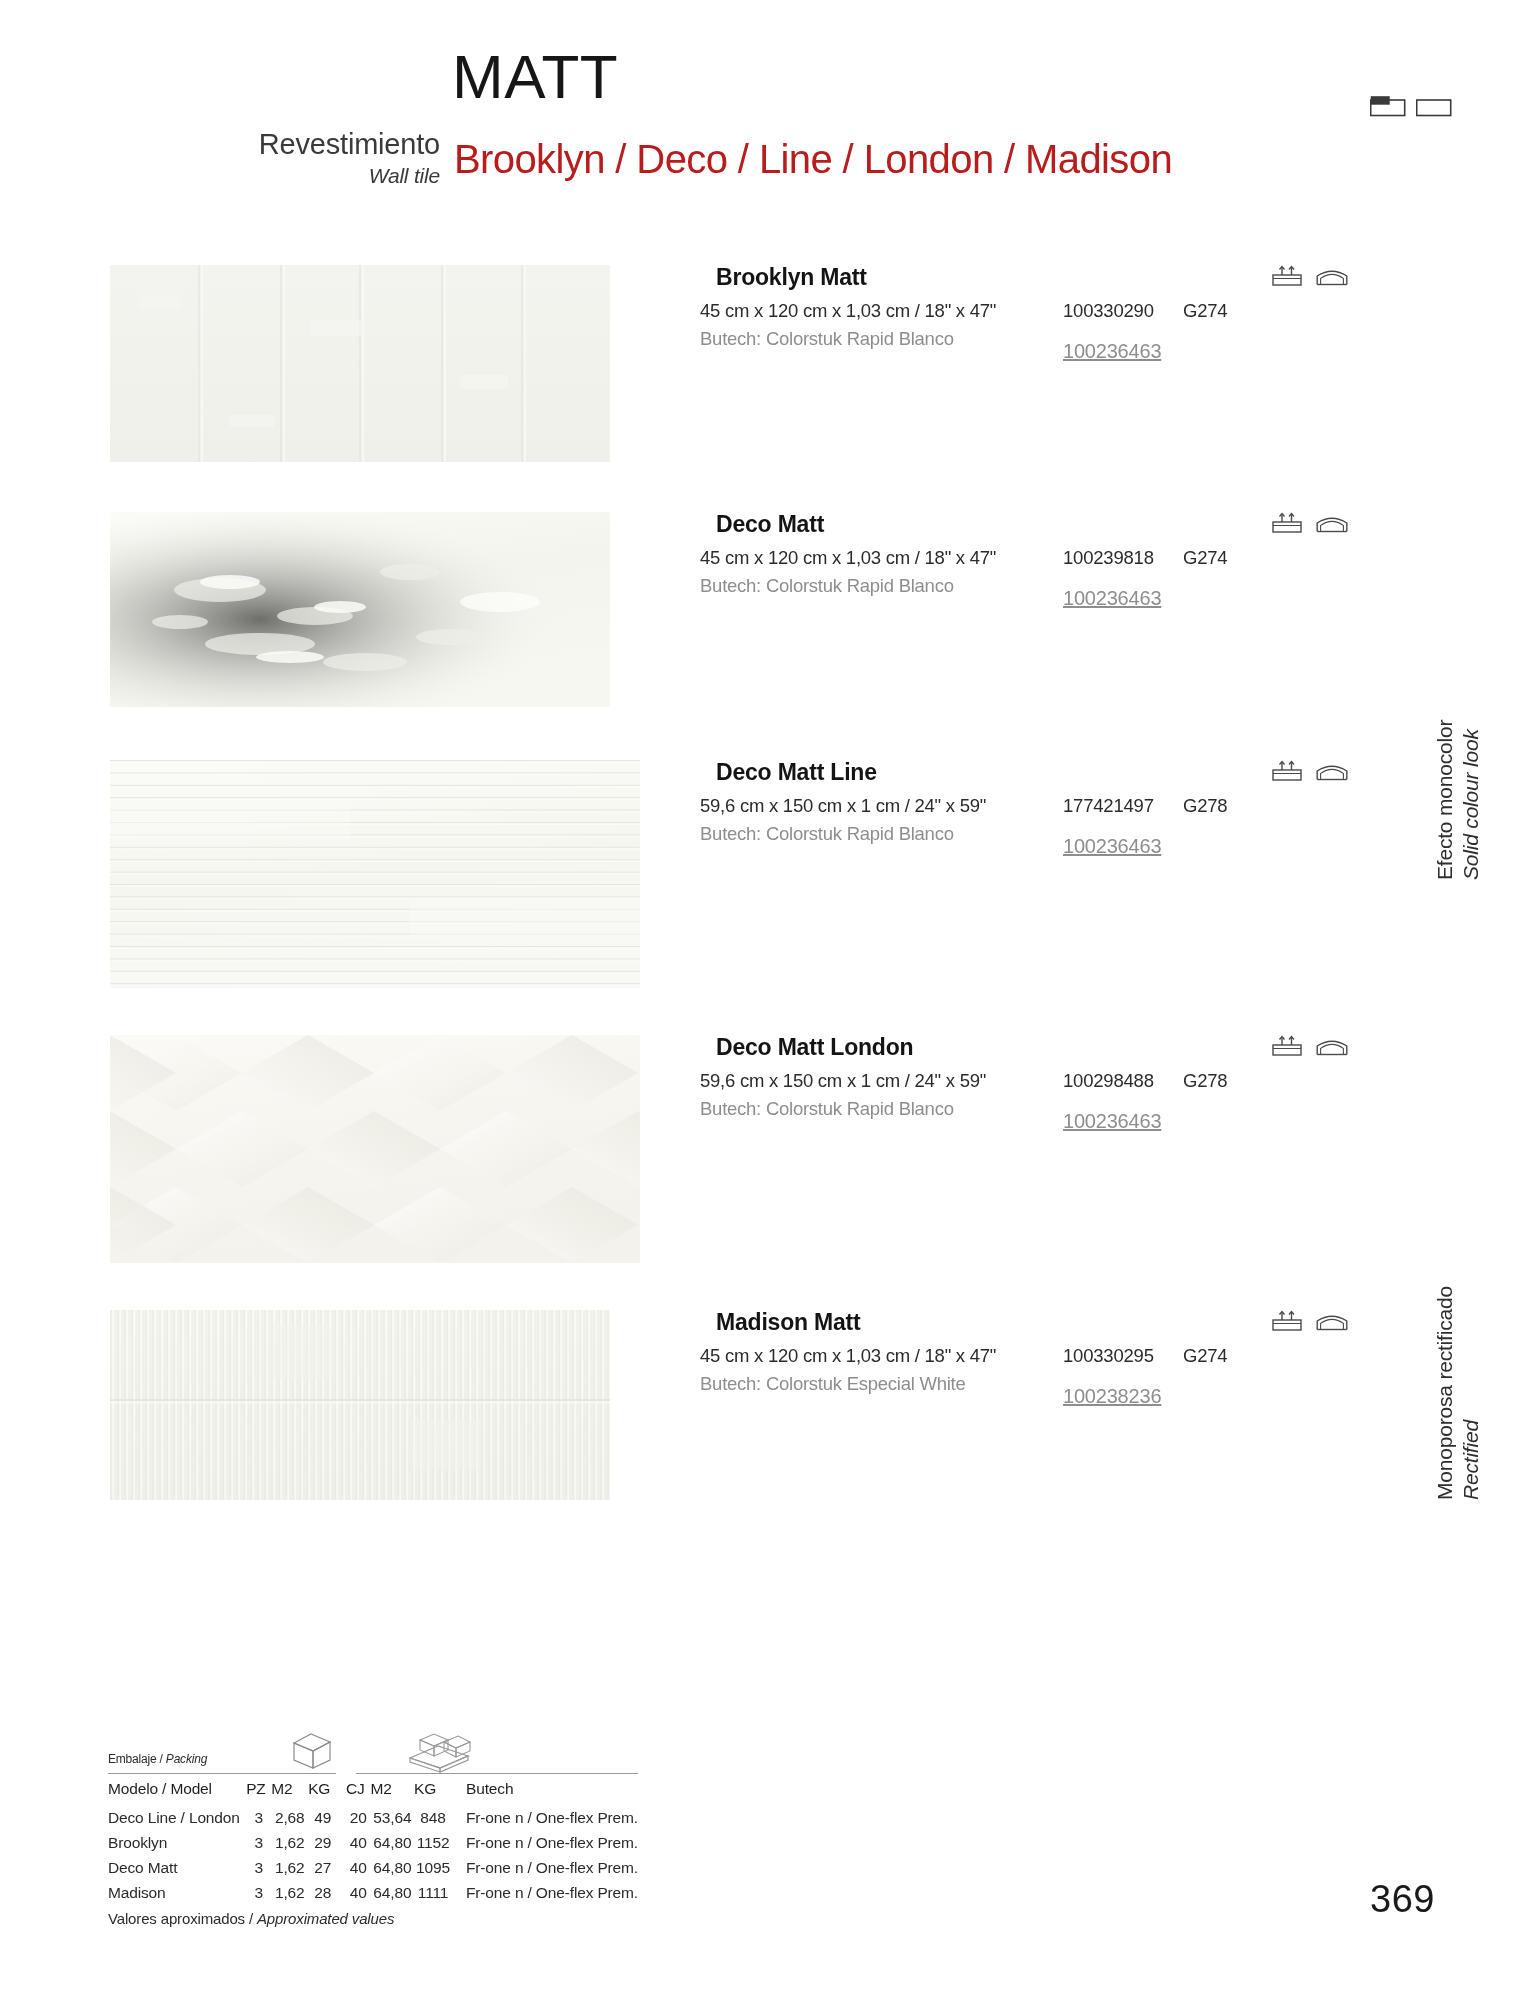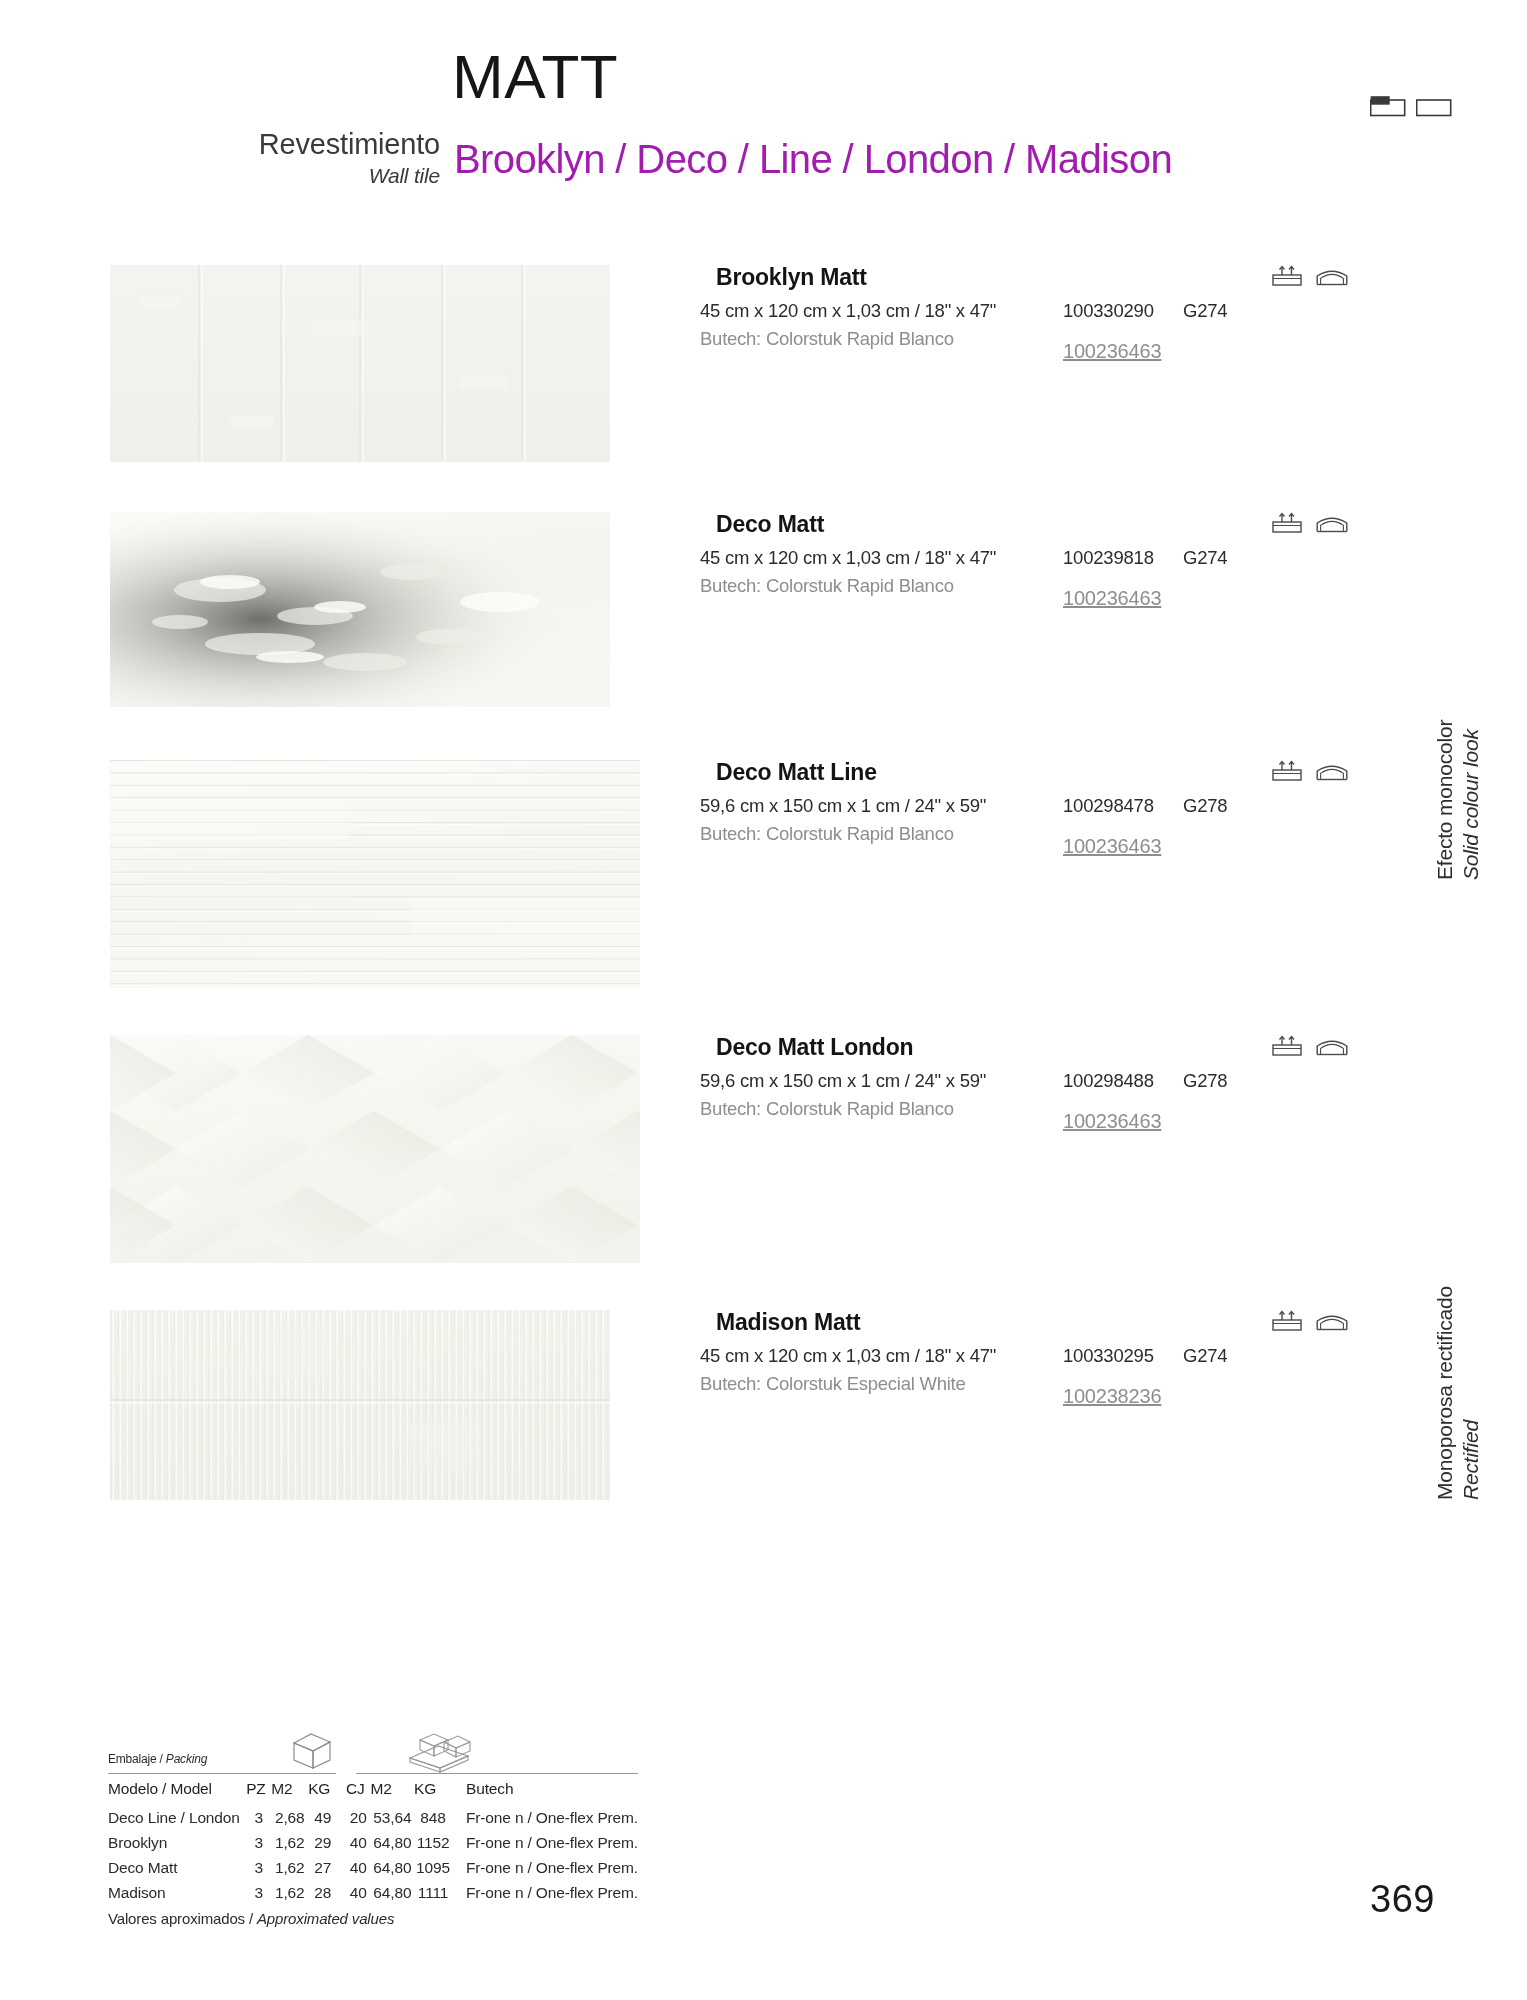--- a/index.html
+++ b/index.html
@@ -61,7 +61,7 @@
     font-size: 40px;
     font-weight: 400;
     letter-spacing: -0.6px;
-    color: #a21caf;
+    color: #b91c1c;
     line-height: 1;
     white-space: nowrap;
   }

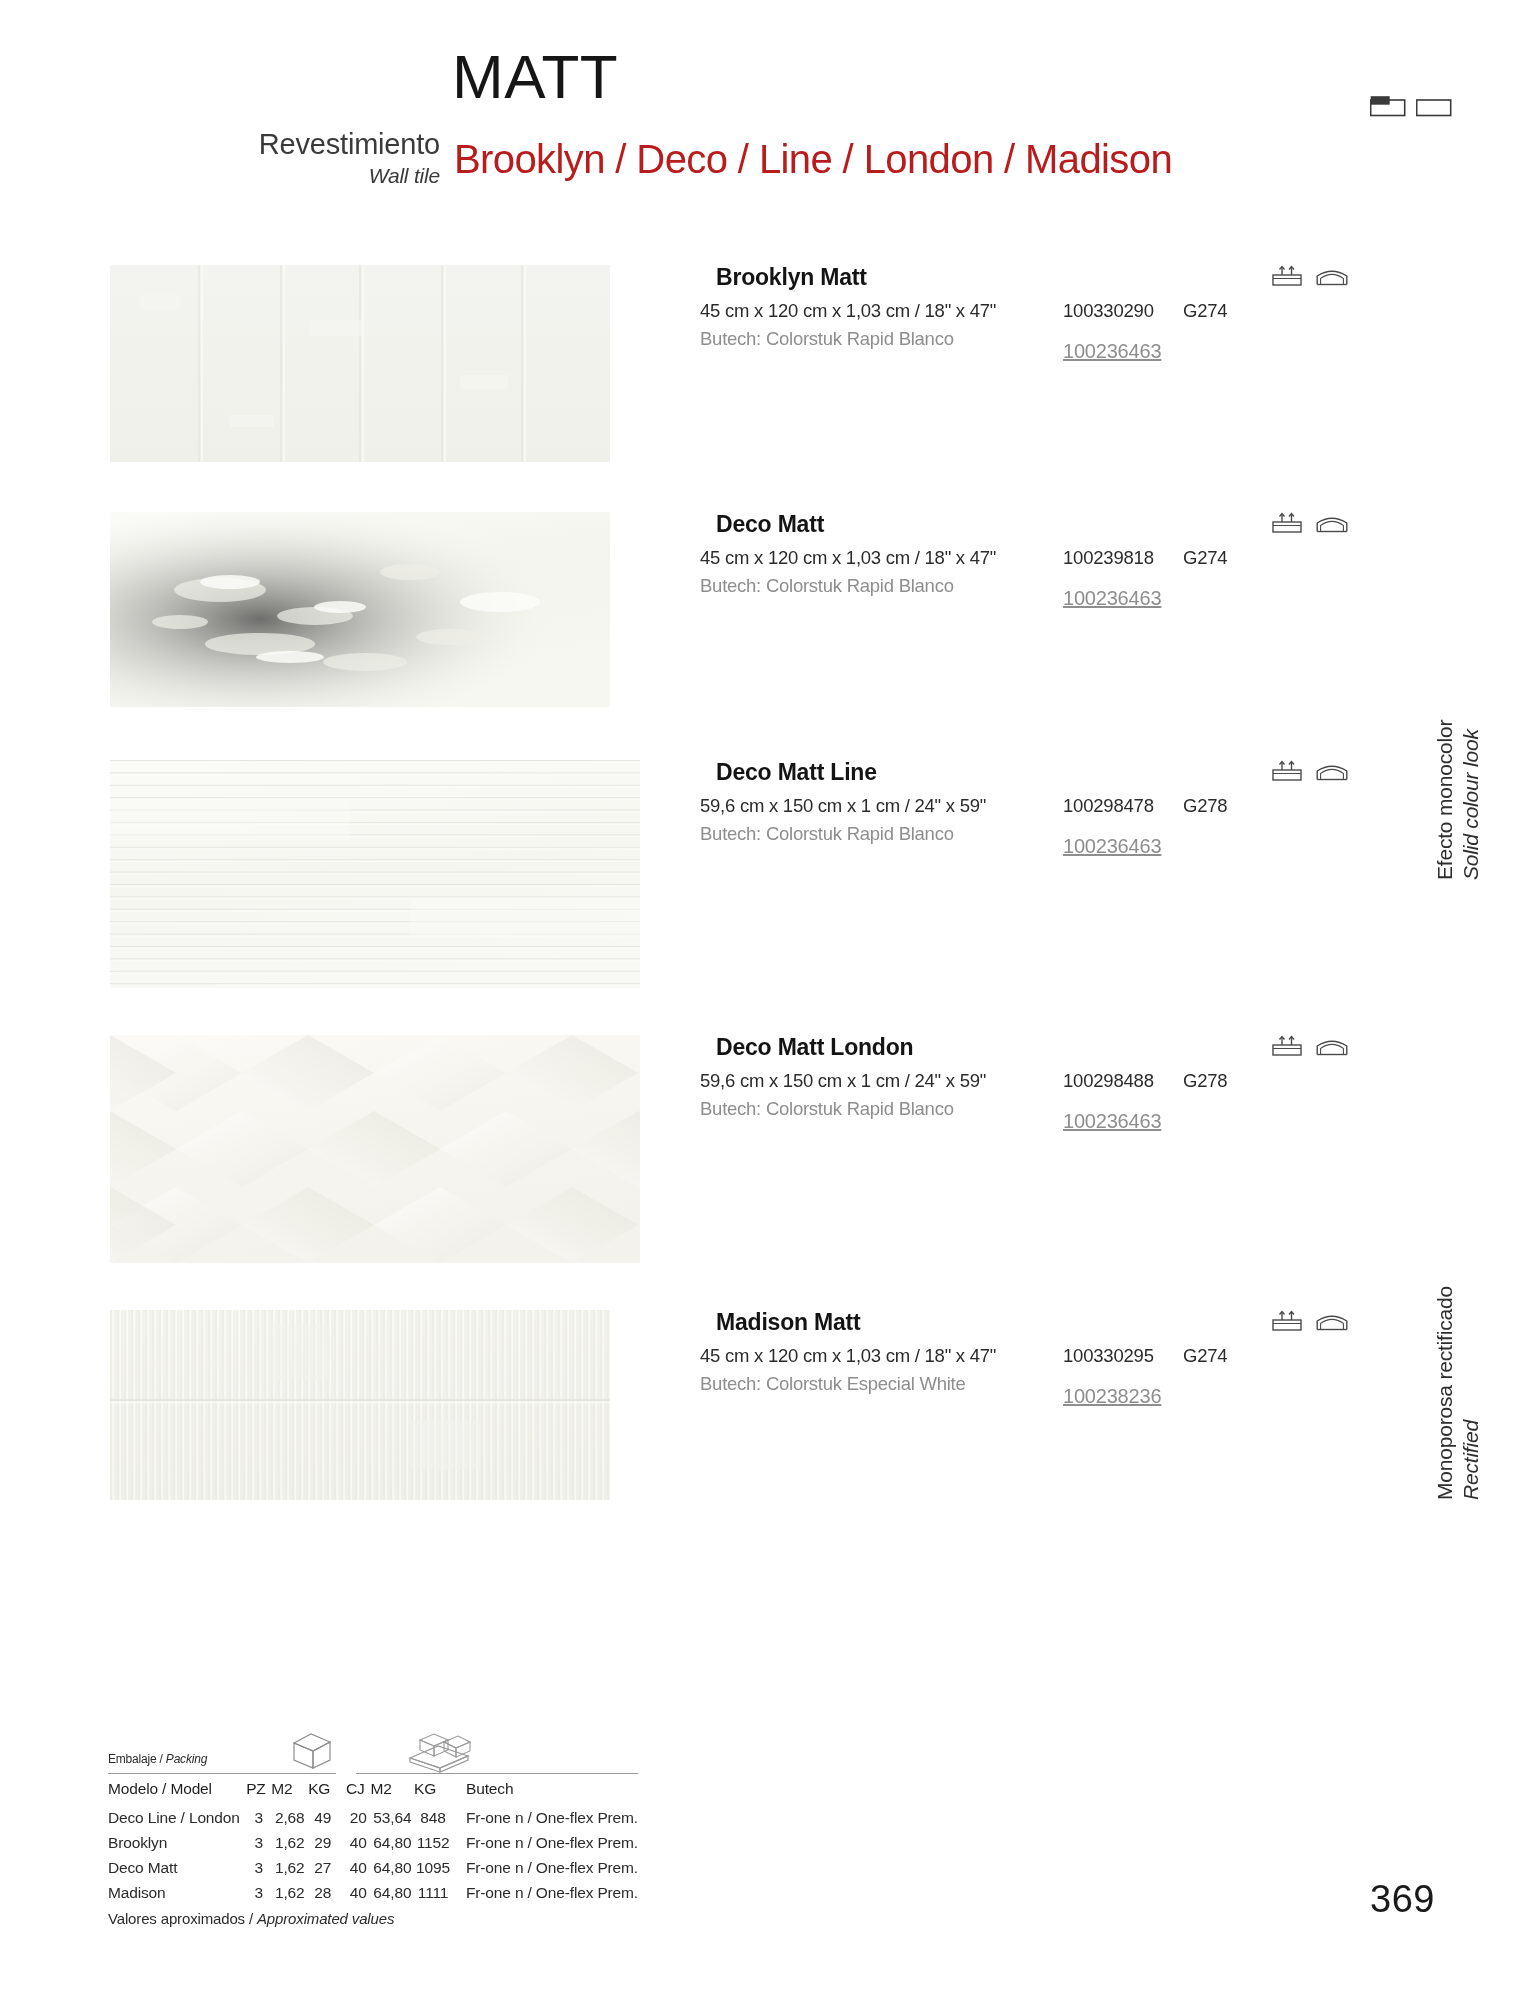--- a/index.html
+++ b/index.html
@@ -444,7 +444,7 @@
     <div class="prod-name">Deco Matt Line</div>
     <div class="prod-line">
       <span class="prod-size">59,6 cm x 150 cm x 1 cm / 24" x 59"</span>
-      <span class="prod-code">100298478</span>
+      <span class="prod-code">177421497</span>
       <span class="prod-gcode">G278</span>
     </div>
     <div class="prod-line">

